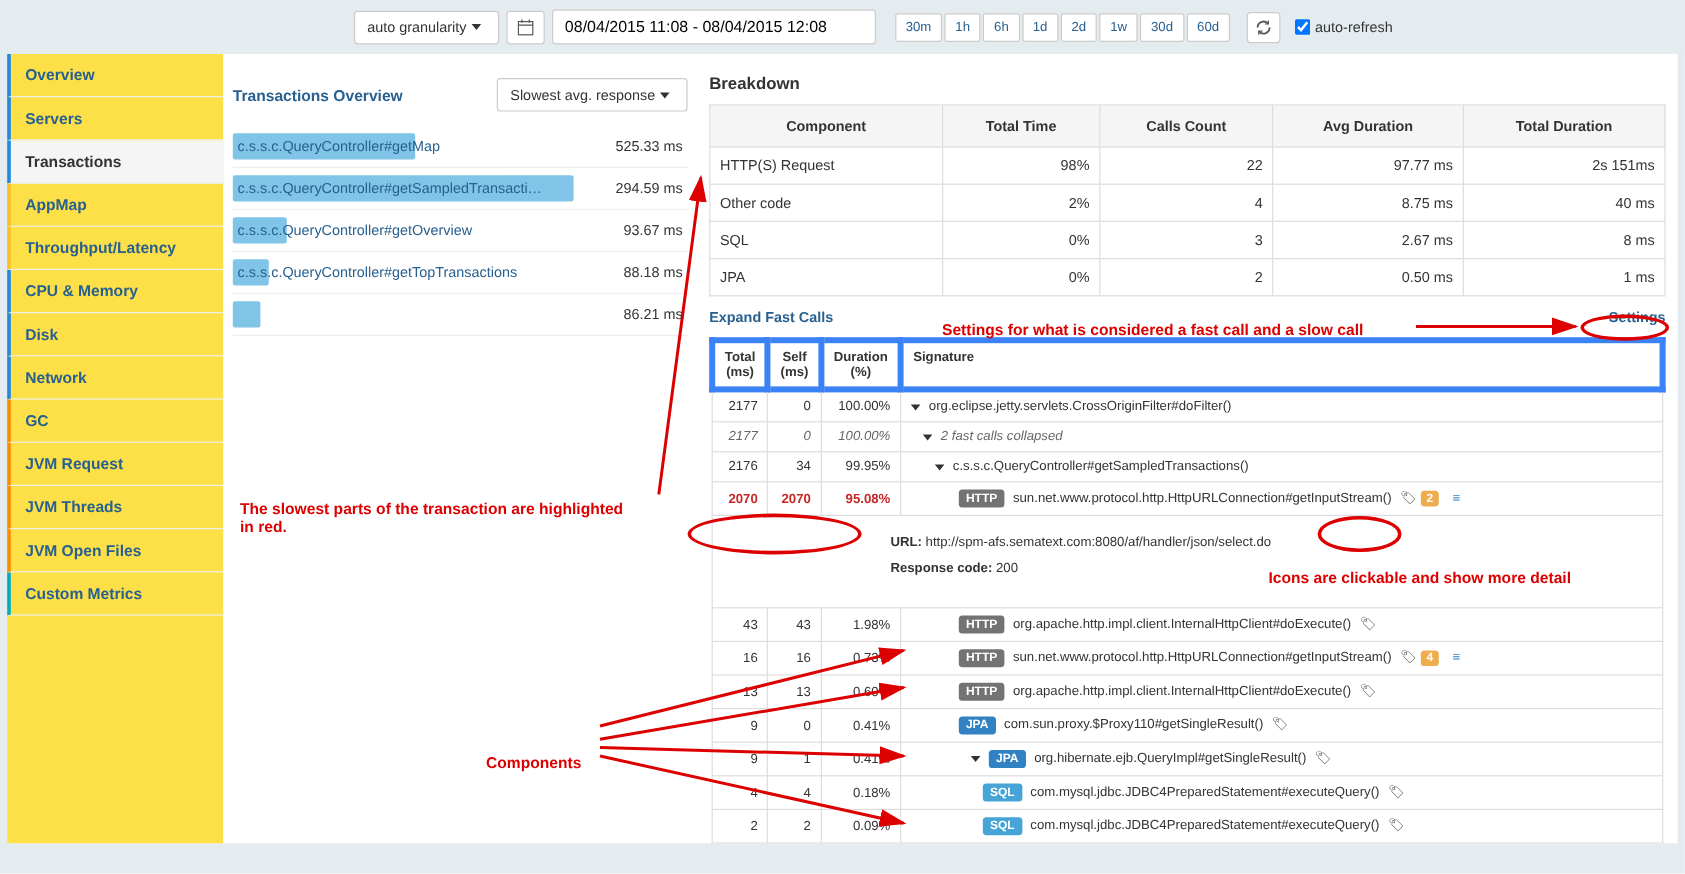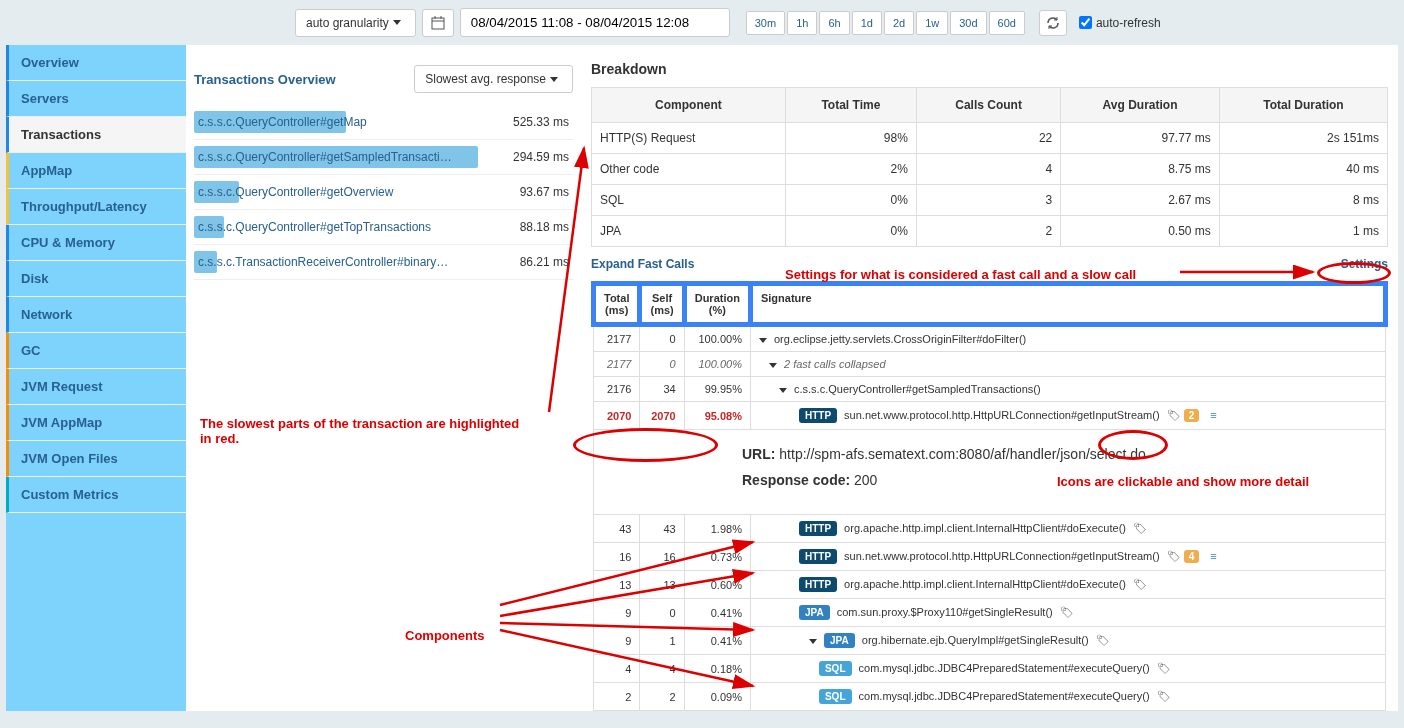--- a/index.html
+++ b/index.html
@@ -13,7 +13,7 @@
 .refresh-btn { background: #fff; border: 1px solid #ccc; width: 28px; height: 26px; display: flex; align-items: center; justify-content: center; cursor: pointer; margin-left: 8px; border-radius: 3px; }
 .auto-refresh { display: flex; align-items: center; gap: 4px; margin-left: 6px; }
 .main { display: flex; background: #fff; margin: 0 6px; }
-.sidebar { width: 180px; background: #7dd3fc; }
+.sidebar { width: 180px; background: #fde047; }
 .side-item { padding: 10px 12px; border-bottom: 1px solid #eee; border-left: 3px solid transparent; cursor: pointer; }
 .side-item a { color: #286090; font-weight: bold; text-decoration: none; font-size: 13px; }
 .side-item.active a { color: #333; }

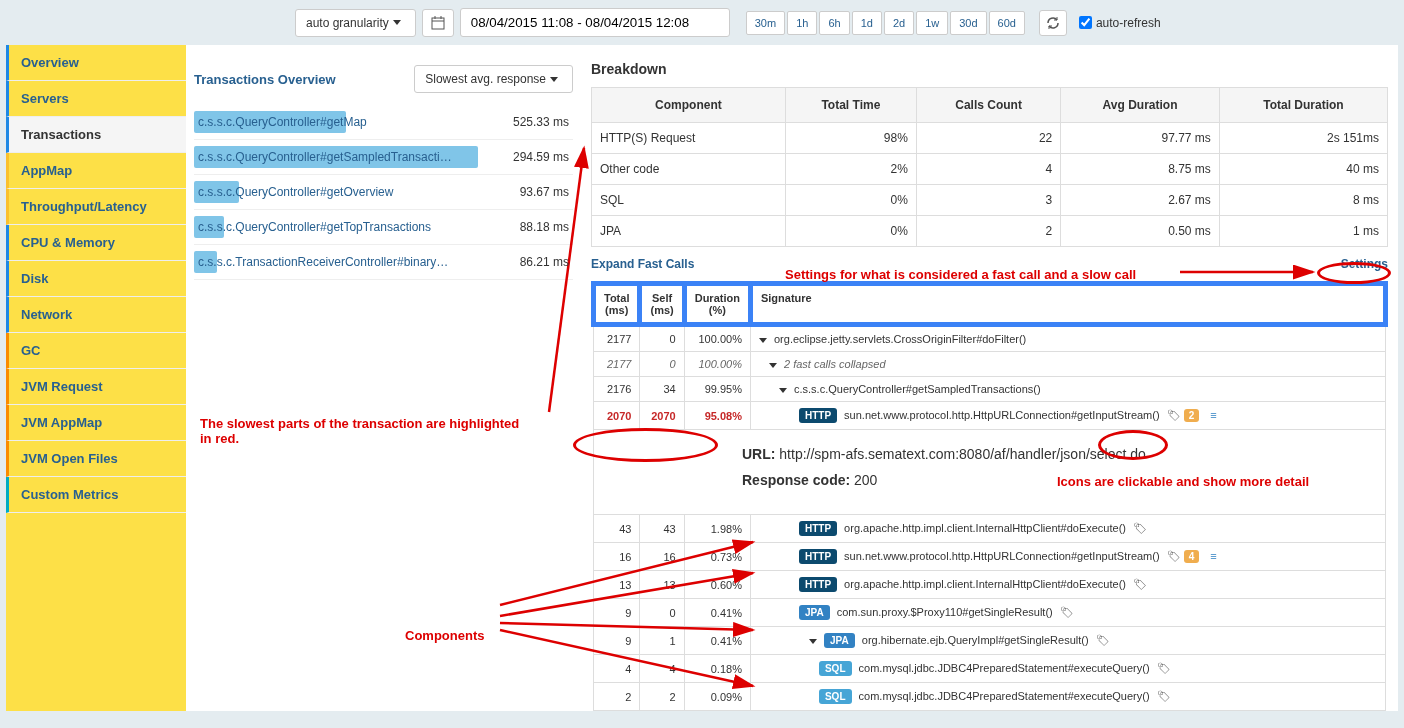--- a/index.html
+++ b/index.html
@@ -157,7 +157,6 @@
           </div>
           <div class="trans-row">
             <div class="trans-bar" style="width:6%"></div>
-    <span class="trans-name">c.s.s.c.TransactionReceiverController#binary…</span>
     <span class="trans-ms">86.21 ms</span>
           </div>
         </div>

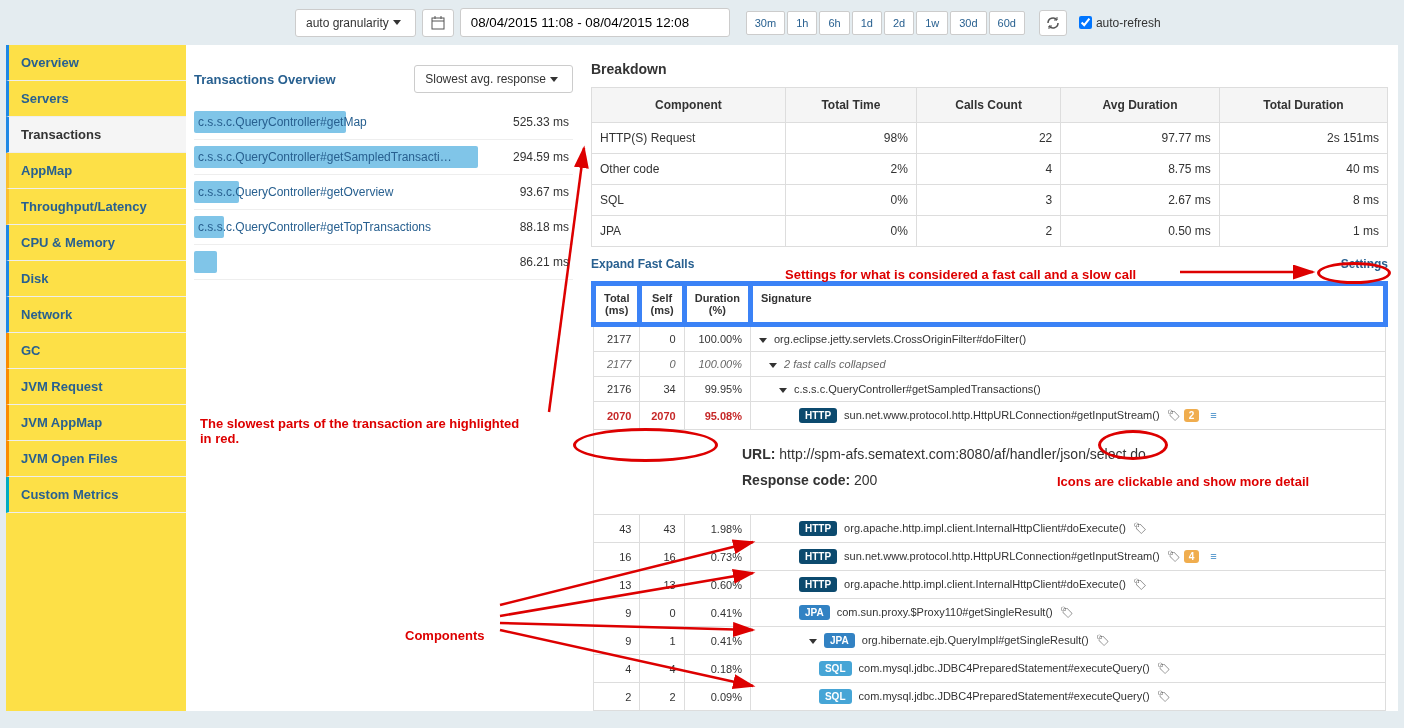--- a/index.html
+++ b/index.html
@@ -121,7 +121,7 @@
       <div class="side-item network"><a>Network</a></div>
       <div class="side-item gc"><a>GC</a></div>
       <div class="side-item jvmm"><a>JVM Request</a></div>
-      <div class="side-item jvmt"><a>JVM AppMap</a></div>
+      <div class="side-item jvmt"><a>JVM Threads</a></div>
       <div class="side-item jvmo"><a>JVM Open Files</a></div>
       <div class="side-item custom"><a>Custom Metrics</a></div>
     </div>

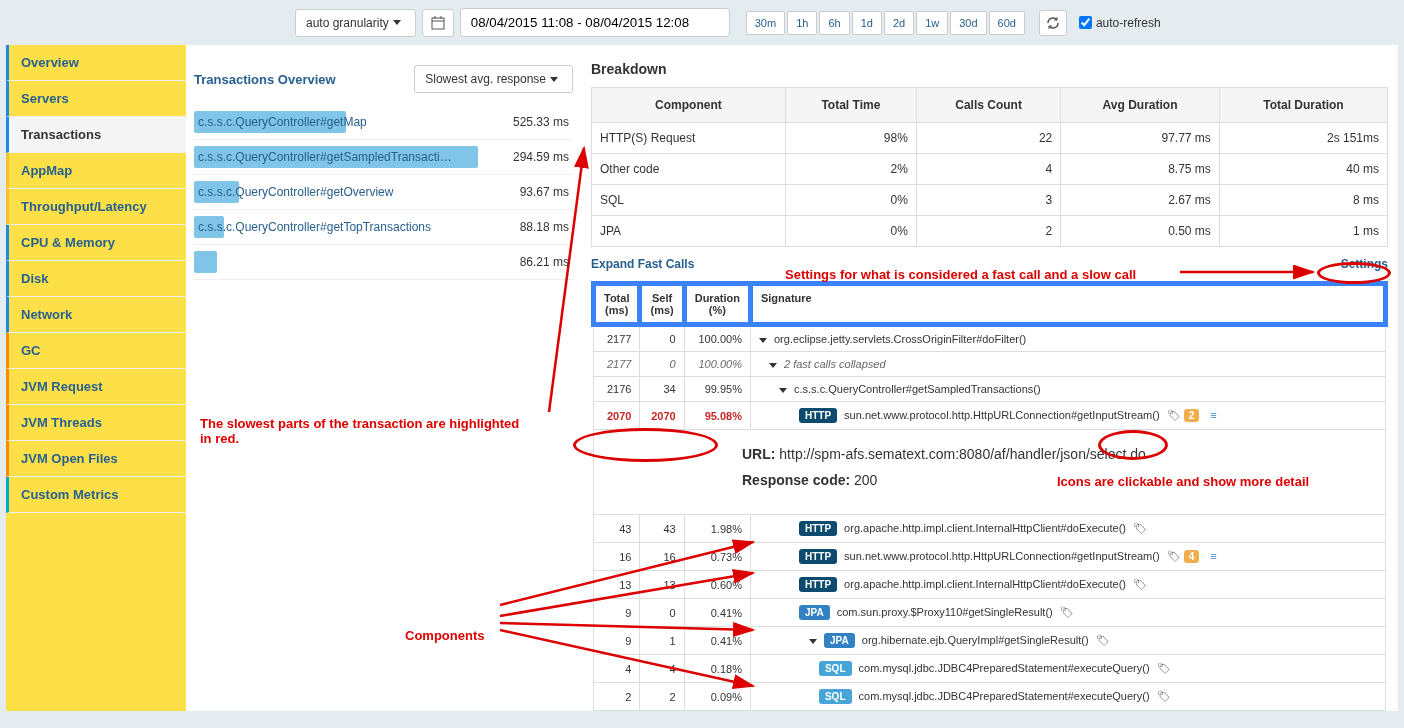--- a/index.html
+++ b/index.html
@@ -54,7 +54,7 @@
 .slow { color: #c62828; font-weight: bold; }
 .italic { font-style: italic; color: #666; }
 .badge { display: inline-block; padding: 2px 6px; border-radius: 3px; color: #fff; font-weight: bold; font-size: 10px; margin-right: 4px; }
-.badge.http { background: #0c4a6e; }
+.badge.http { background: #737373; }
 .badge.jpa { background: #3282c3; }
 .badge.sql { background: #46a5d6; }
 .badge.count { background: #f0ad4e; padding: 1px 5px; }

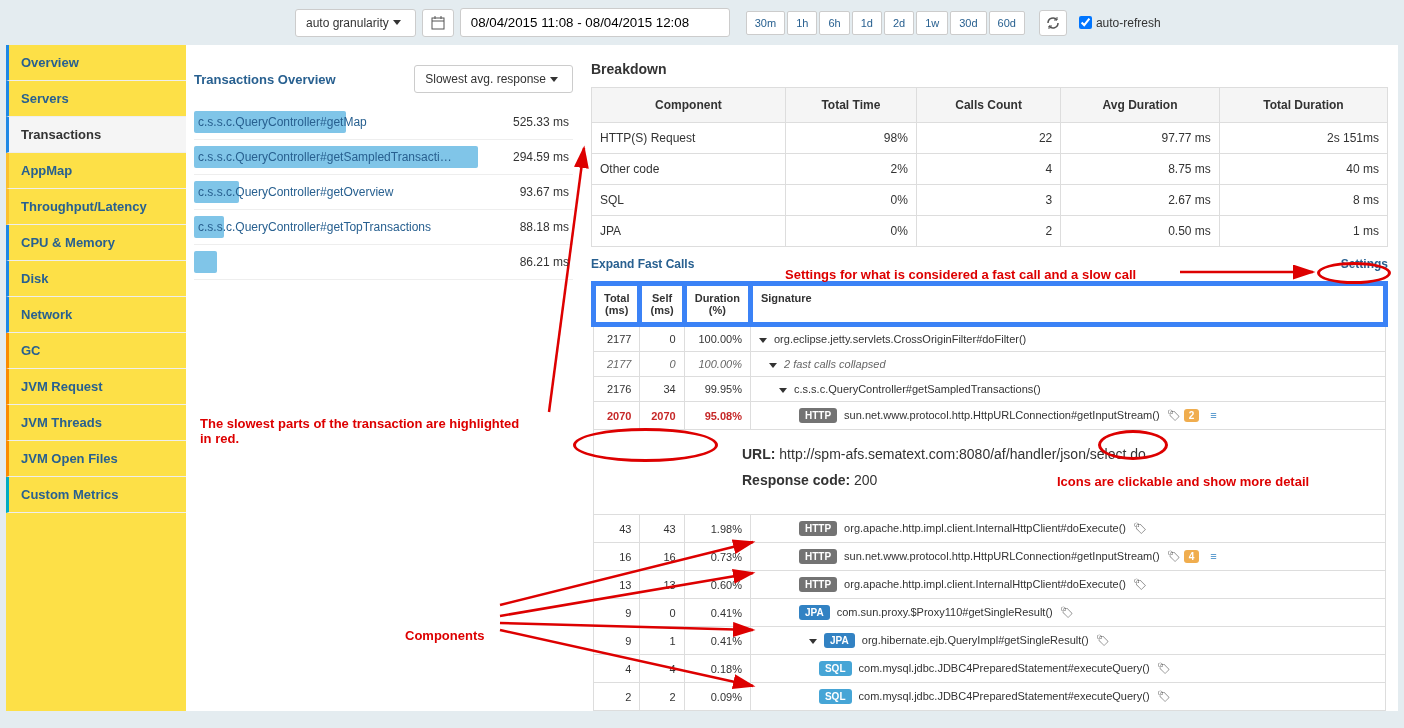--- a/index.html
+++ b/index.html
@@ -61,7 +61,7 @@
 .tag-icon { color: #555; margin-left: 4px; cursor: pointer; }
 .lines-icon { color: #3282c3; margin-left: 4px; cursor: pointer; }
 .caret { display: inline-block; width: 0; height: 0; border-left: 4px solid transparent; border-right: 4px solid transparent; border-top: 5px solid #333; margin-right: 4px; vertical-align: middle; }
-.detail-block { border: 1px solid #ddd; border-top: none; padding: 10px 10px 10px 140px; font-size: 14px; }
+.detail-block { border: 1px solid #ddd; border-top: none; padding: 10px 10px 10px 140px; font-size: 11px; }
 .detail-block div { margin-bottom: 10px; }
 .annot { position: absolute; color: #d00; font-weight: bold; font-size: 13px; pointer-events: none; }
 .circle-annot { position: absolute; border: 3px solid #d00; border-radius: 50%; pointer-events: none; }

